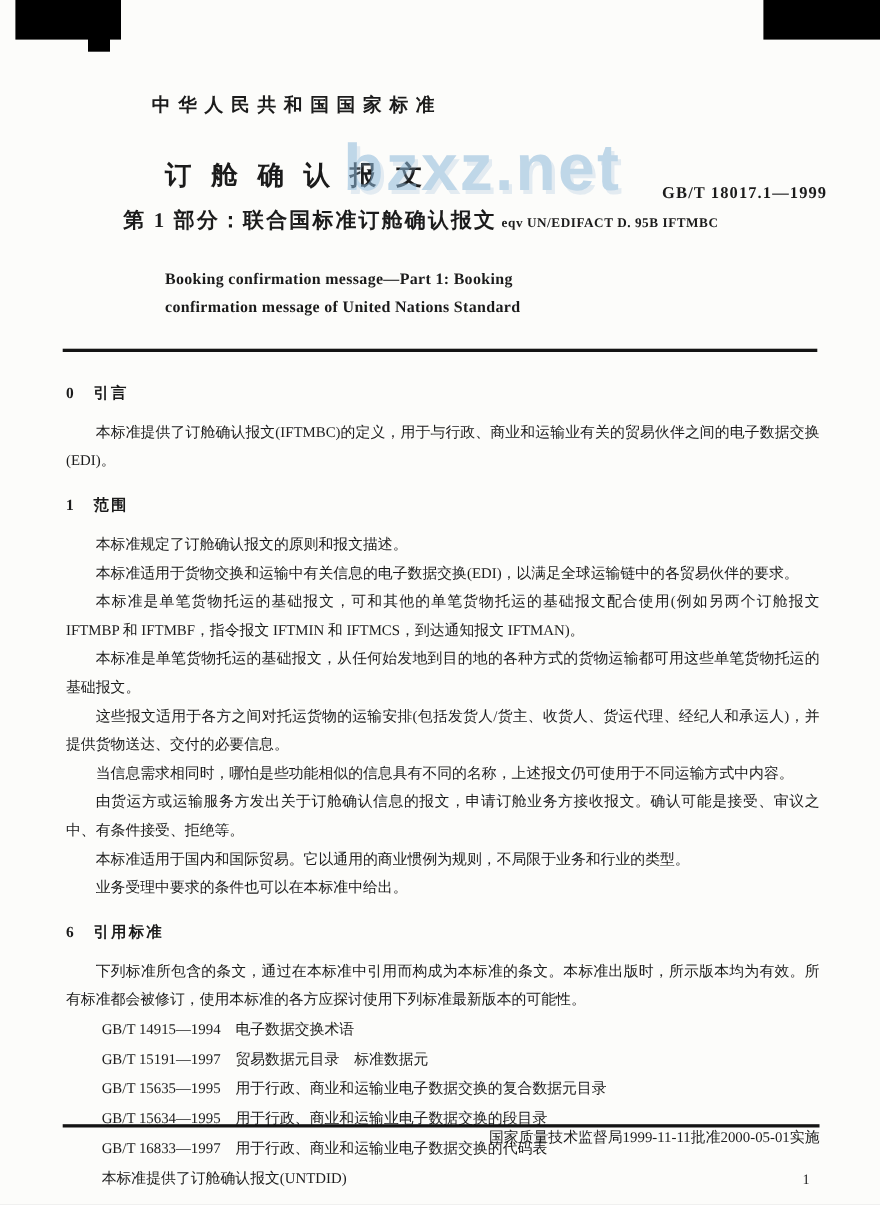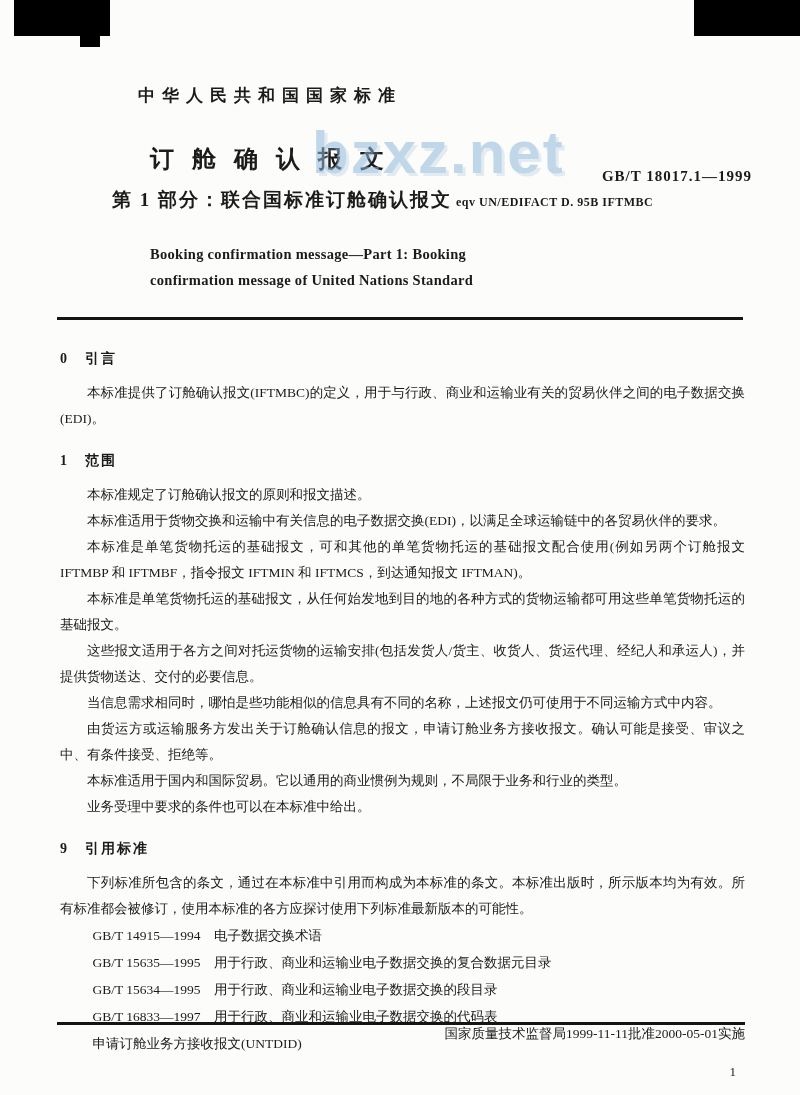--- a/index.html
+++ b/index.html
@@ -127,7 +127,7 @@
     </div>
 
     <div class="section">
-      <h3>9　引用标准</h3>
+      <h3>6　引用标准</h3>
       <p>下列标准所包含的条文，通过在本标准中引用而构成为本标准的条文。本标准出版时，所示版本均为有效。所有标准都会被修订，使用本标准的各方应探讨使用下列标准最新版本的可能性。</p>
       <div class="refs">
         <p>GB/T 14915—1994　电子数据交换术语</p>

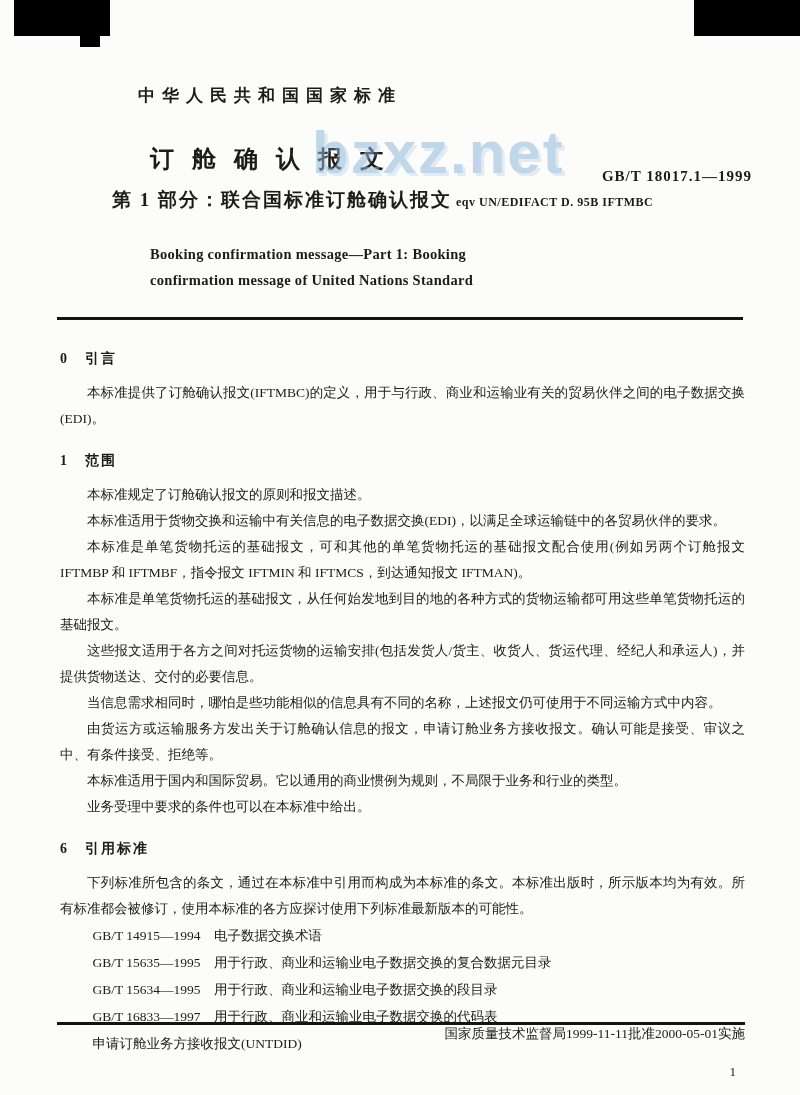--- a/index.html
+++ b/index.html
@@ -131,6 +131,7 @@
       <p>下列标准所包含的条文，通过在本标准中引用而构成为本标准的条文。本标准出版时，所示版本均为有效。所有标准都会被修订，使用本标准的各方应探讨使用下列标准最新版本的可能性。</p>
       <div class="refs">
         <p>GB/T 14915—1994　电子数据交换术语</p>
+        <p>GB/T 15191—1997　贸易数据元目录　标准数据元</p>
         <p>GB/T 15635—1995　用于行政、商业和运输业电子数据交换的复合数据元目录</p>
         <p>GB/T 15634—1995　用于行政、商业和运输业电子数据交换的段目录</p>
         <p>GB/T 16833—1997　用于行政、商业和运输业电子数据交换的代码表</p>

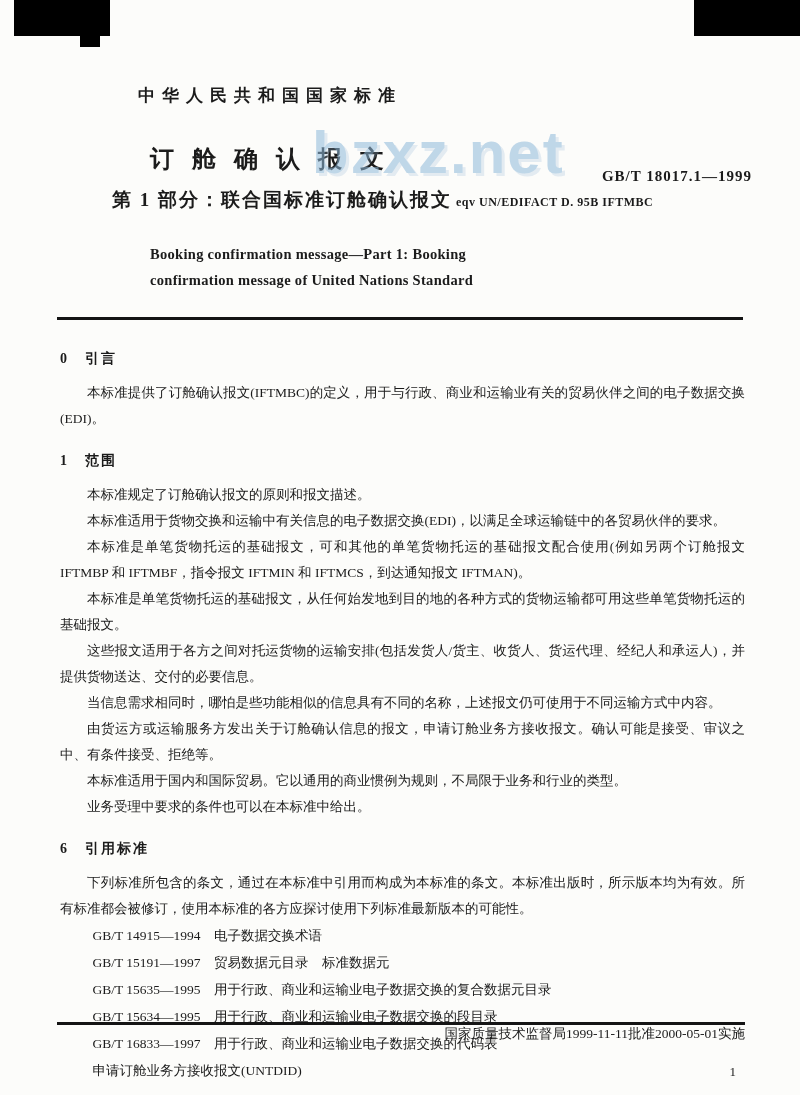--- a/index.html
+++ b/index.html
@@ -135,7 +135,7 @@
         <p>GB/T 15635—1995　用于行政、商业和运输业电子数据交换的复合数据元目录</p>
         <p>GB/T 15634—1995　用于行政、商业和运输业电子数据交换的段目录</p>
         <p>GB/T 16833—1997　用于行政、商业和运输业电子数据交换的代码表</p>
-        <p>申请订舱业务方接收报文(UNTDID)</p>
+        <p>本标准提供了订舱确认报文(UNTDID)</p>
       </div>
     </div>
 

